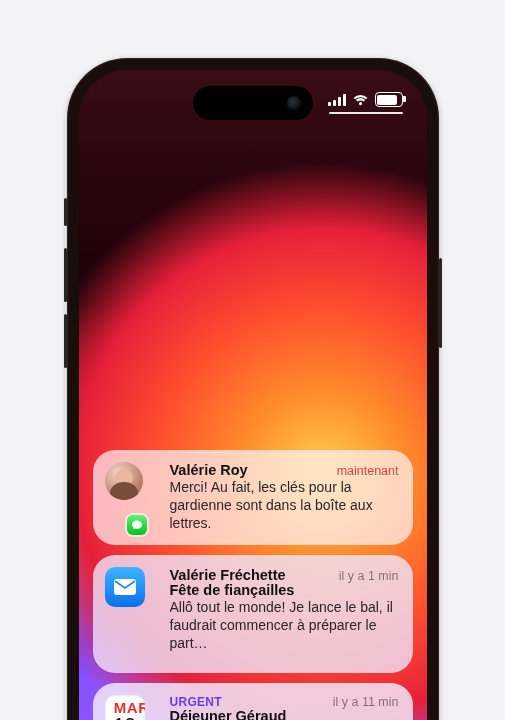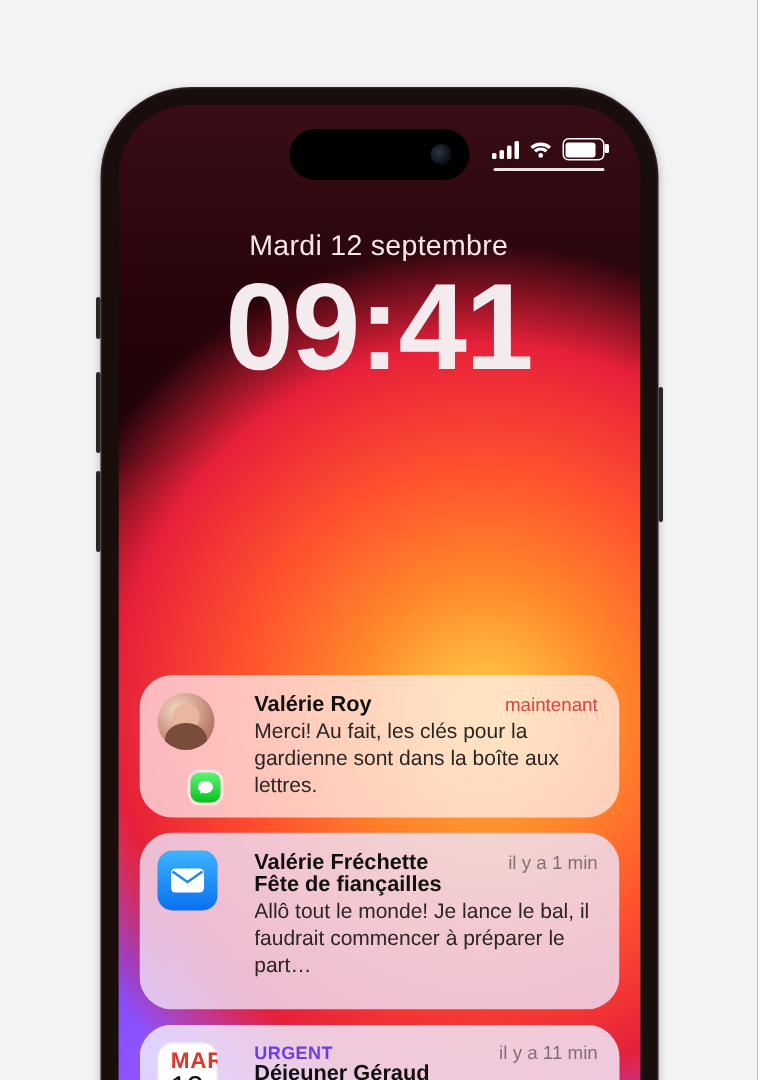--- a/index.html
+++ b/index.html
@@ -239,10 +239,6 @@
       </div>
       <div class="status-underline"></div>
 
-      <div class="datetime">
-        <div class="date">Mardi 12 septembre</div>
-        <div class="time">09:41</div>
-      </div>
 
       <div class="notifs">
 

